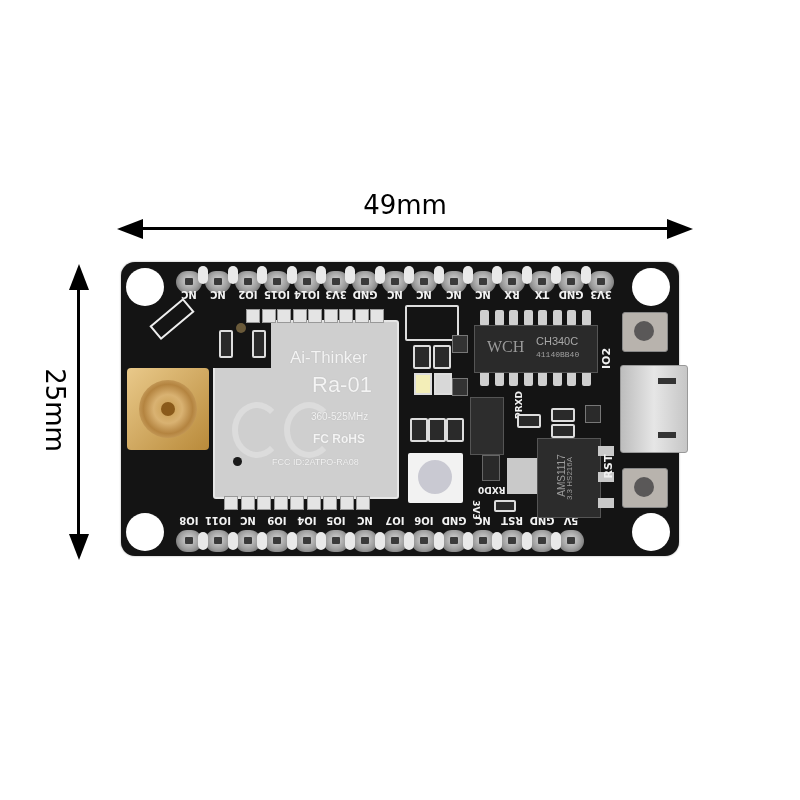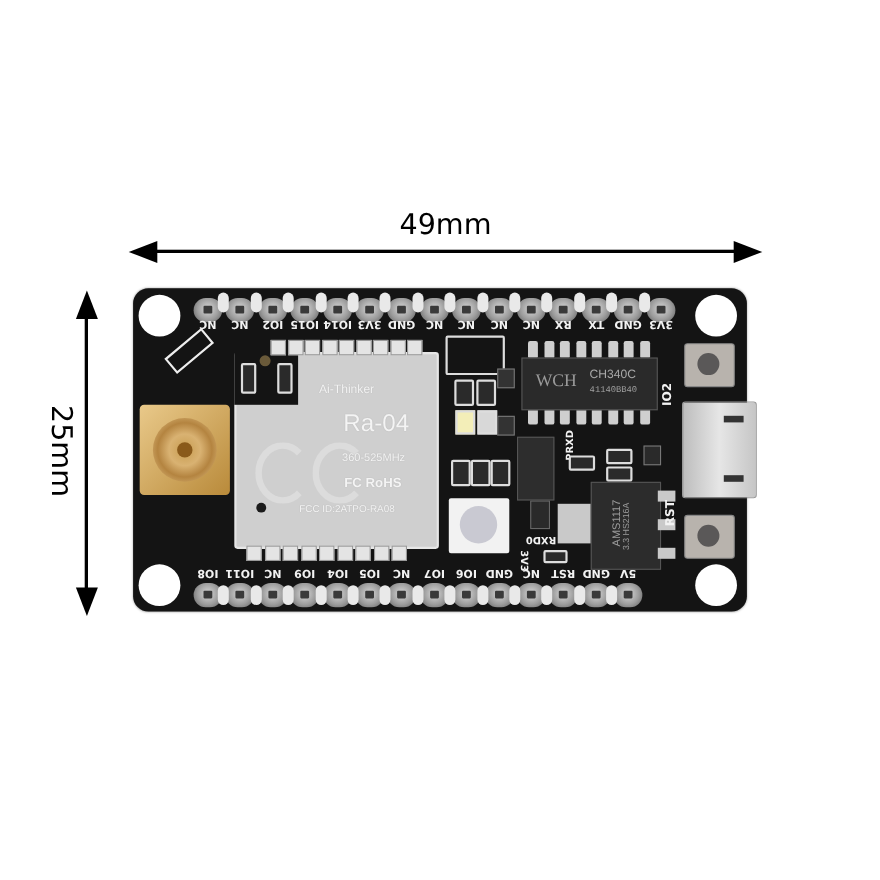--- a/index.html
+++ b/index.html
@@ -169,7 +169,7 @@
 <div class="abs smd" style="left:219px;top:330px;width:10px;height:24px;"></div>
 <div class="abs smd" style="left:252px;top:330px;width:10px;height:24px;"></div>
 <div class="abs" style="left:236px;top:323px;width:10px;height:10px;border-radius:50%;background:#6a5a3a;"></div>
-<div class="abs mod-text" style="left:290px;top:348px;font-size:11px;">Ai-Thinker</div>
+<div class="abs mod-text" style="left:290px;top:348px;font-size:17px;">Ai-Thinker</div>
 <div class="abs mod-text" style="left:312px;top:372px;font-size:22px;">Ra-04</div>
 <div class="abs" style="left:232px;top:402px;width:38px;height:44px;border:6px solid #dcdcdc;border-right-color:transparent;border-radius:50%;"></div>
 <div class="abs" style="left:284px;top:402px;width:38px;height:44px;border:6px solid #dcdcdc;border-right-color:transparent;border-radius:50%;"></div>

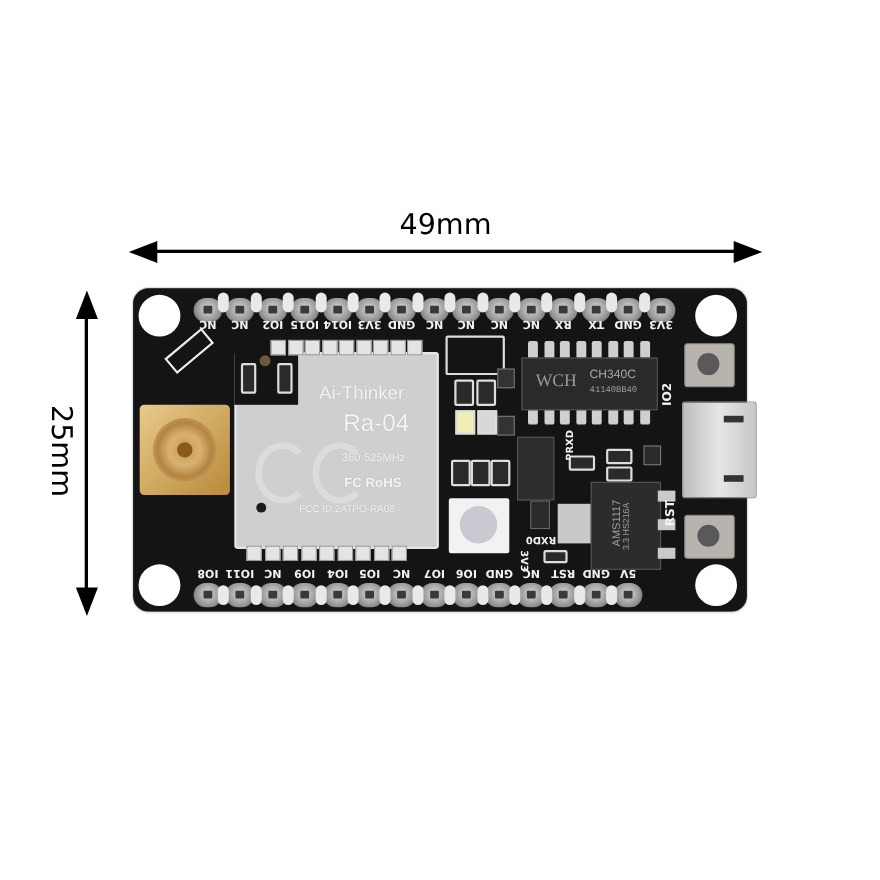--- a/index.html
+++ b/index.html
@@ -170,7 +170,7 @@
 <div class="abs smd" style="left:252px;top:330px;width:10px;height:24px;"></div>
 <div class="abs" style="left:236px;top:323px;width:10px;height:10px;border-radius:50%;background:#6a5a3a;"></div>
 <div class="abs mod-text" style="left:290px;top:348px;font-size:17px;">Ai-Thinker</div>
-<div class="abs mod-text" style="left:312px;top:372px;font-size:22px;">Ra-04</div>
+<div class="abs mod-text" style="left:312px;top:372px;font-size:22px;">Ra-01</div>
 <div class="abs" style="left:232px;top:402px;width:38px;height:44px;border:6px solid #dcdcdc;border-right-color:transparent;border-radius:50%;"></div>
 <div class="abs" style="left:284px;top:402px;width:38px;height:44px;border:6px solid #dcdcdc;border-right-color:transparent;border-radius:50%;"></div>
 <div class="abs mod-text" style="left:311px;top:411px;font-size:10px;">360-525MHz</div>

